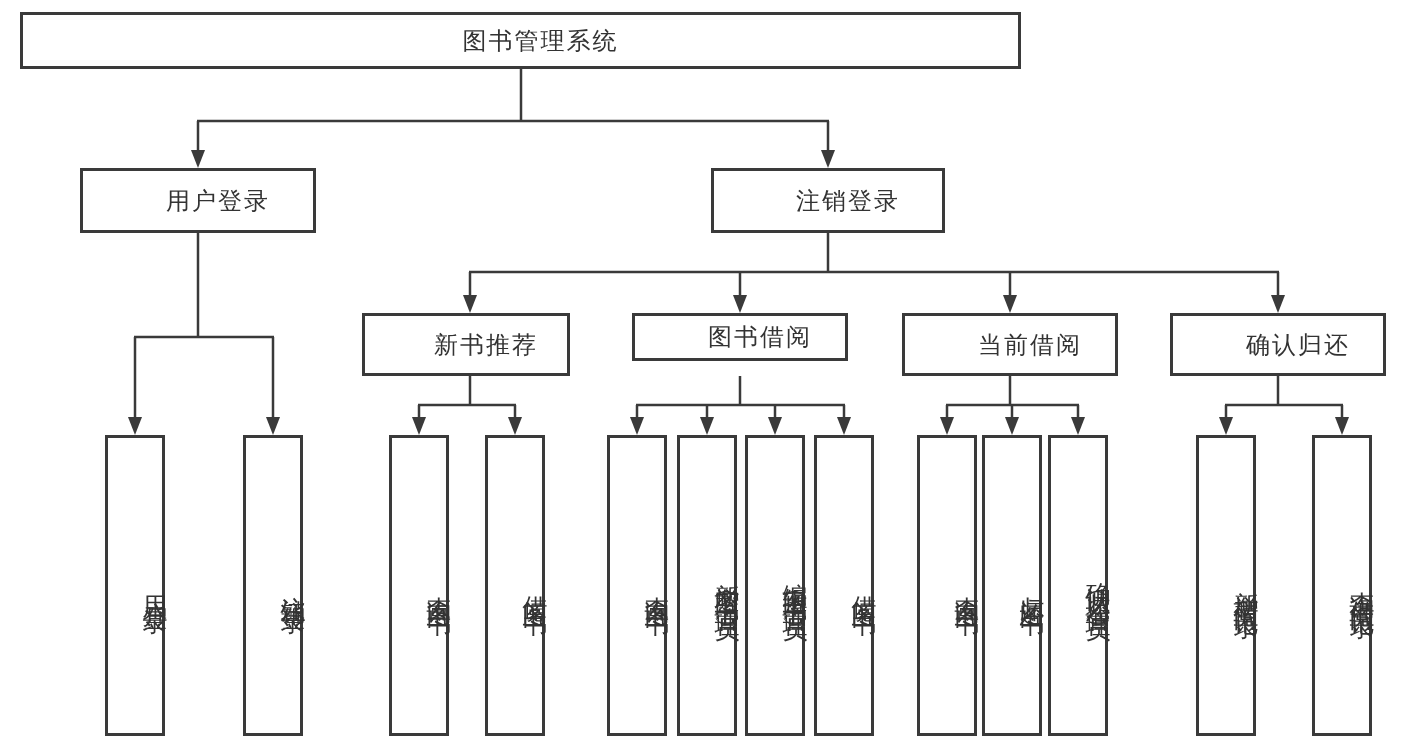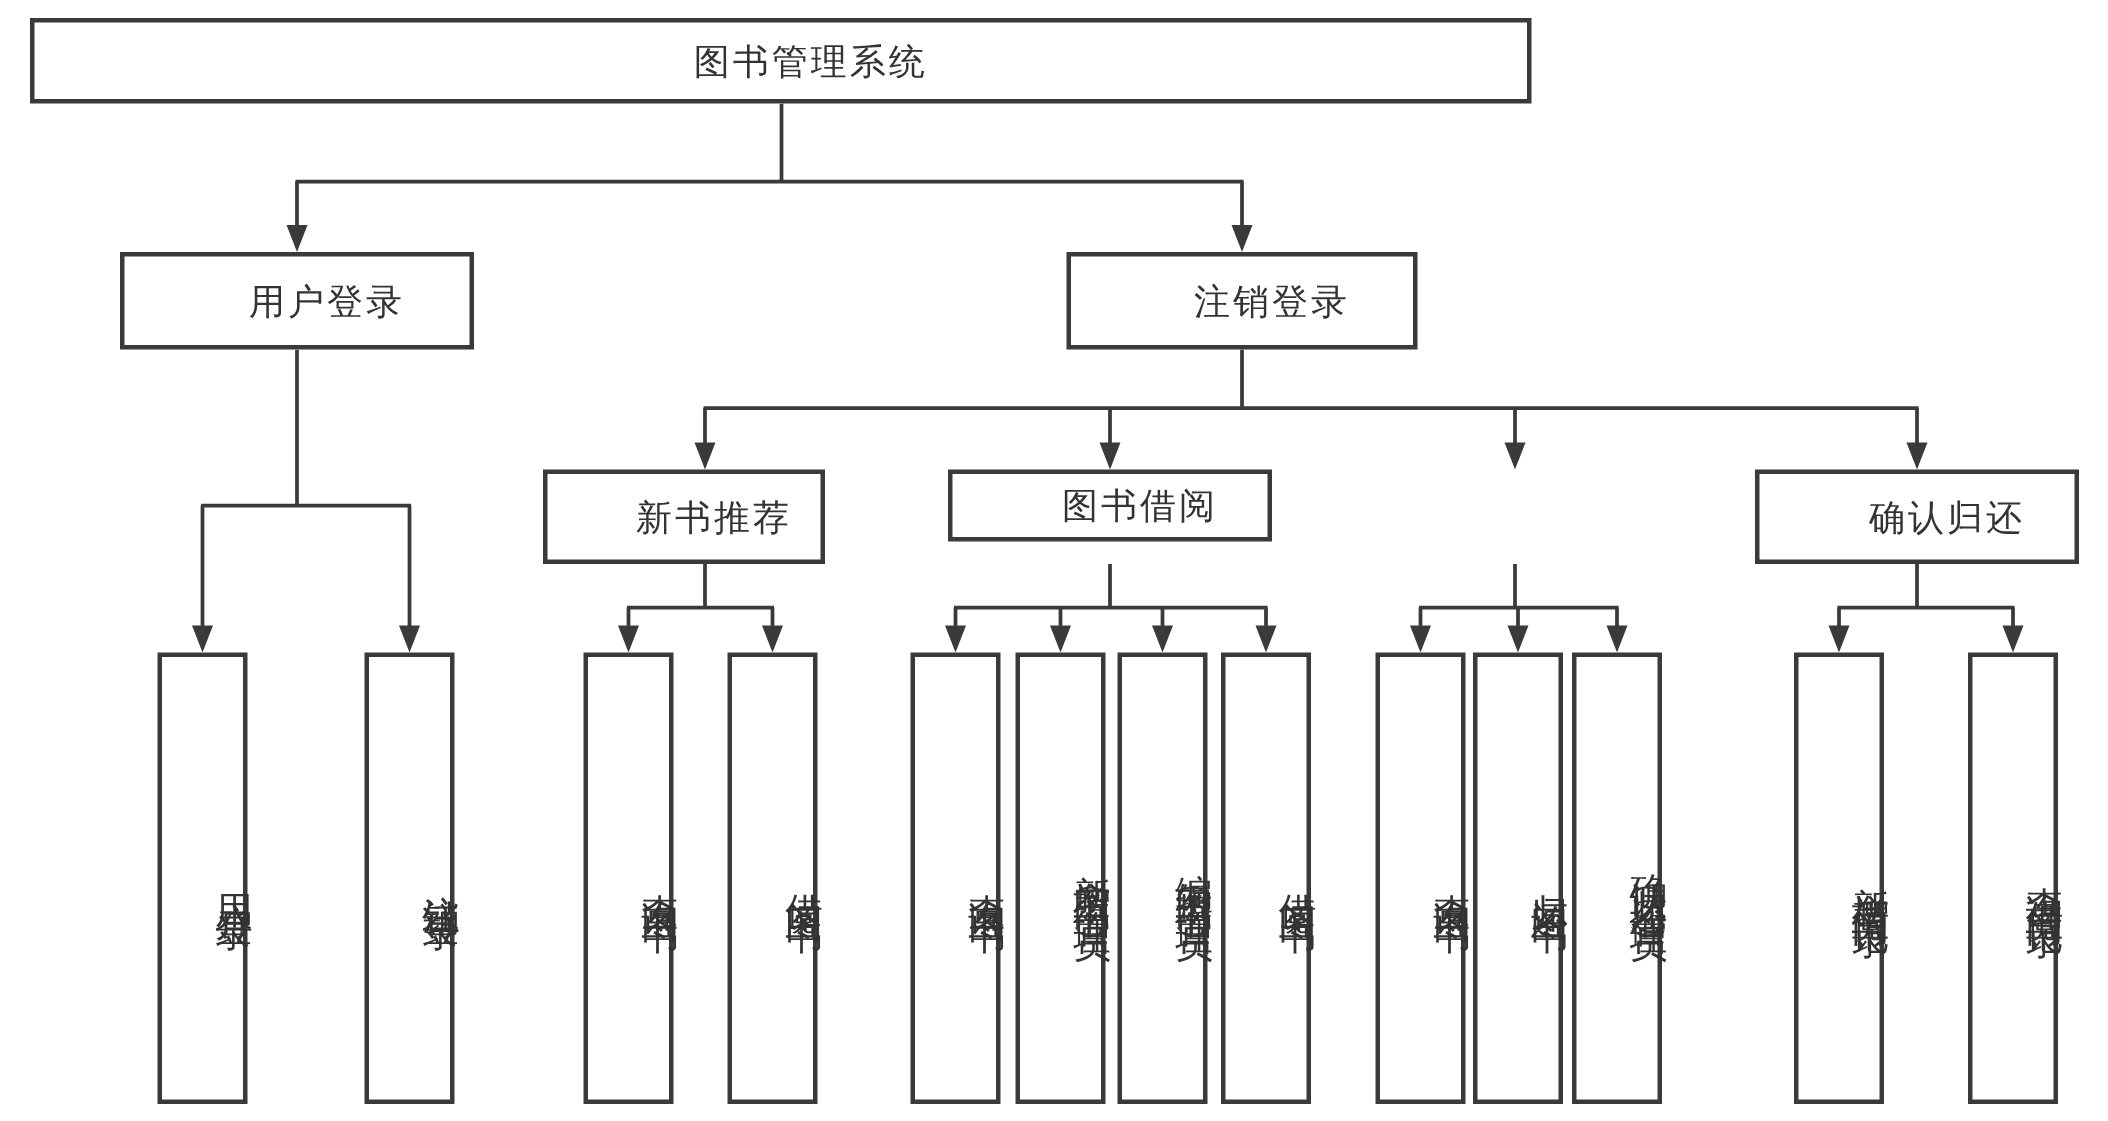--- a/index.html
+++ b/index.html
@@ -125,7 +125,7 @@
     <span class="h-label">注销登录</span>
   </div>
 
-  <div class="node" style="left:362px;top:313px;width:188px;height:63px;">
+  <div class="node" style="left:362px;top:313px;width:208px;height:63px;">
     <span class="h-label">新书推荐</span>
   </div>
   <div class="node" style="left:632px;top:313px;width:216px;height:48px;">

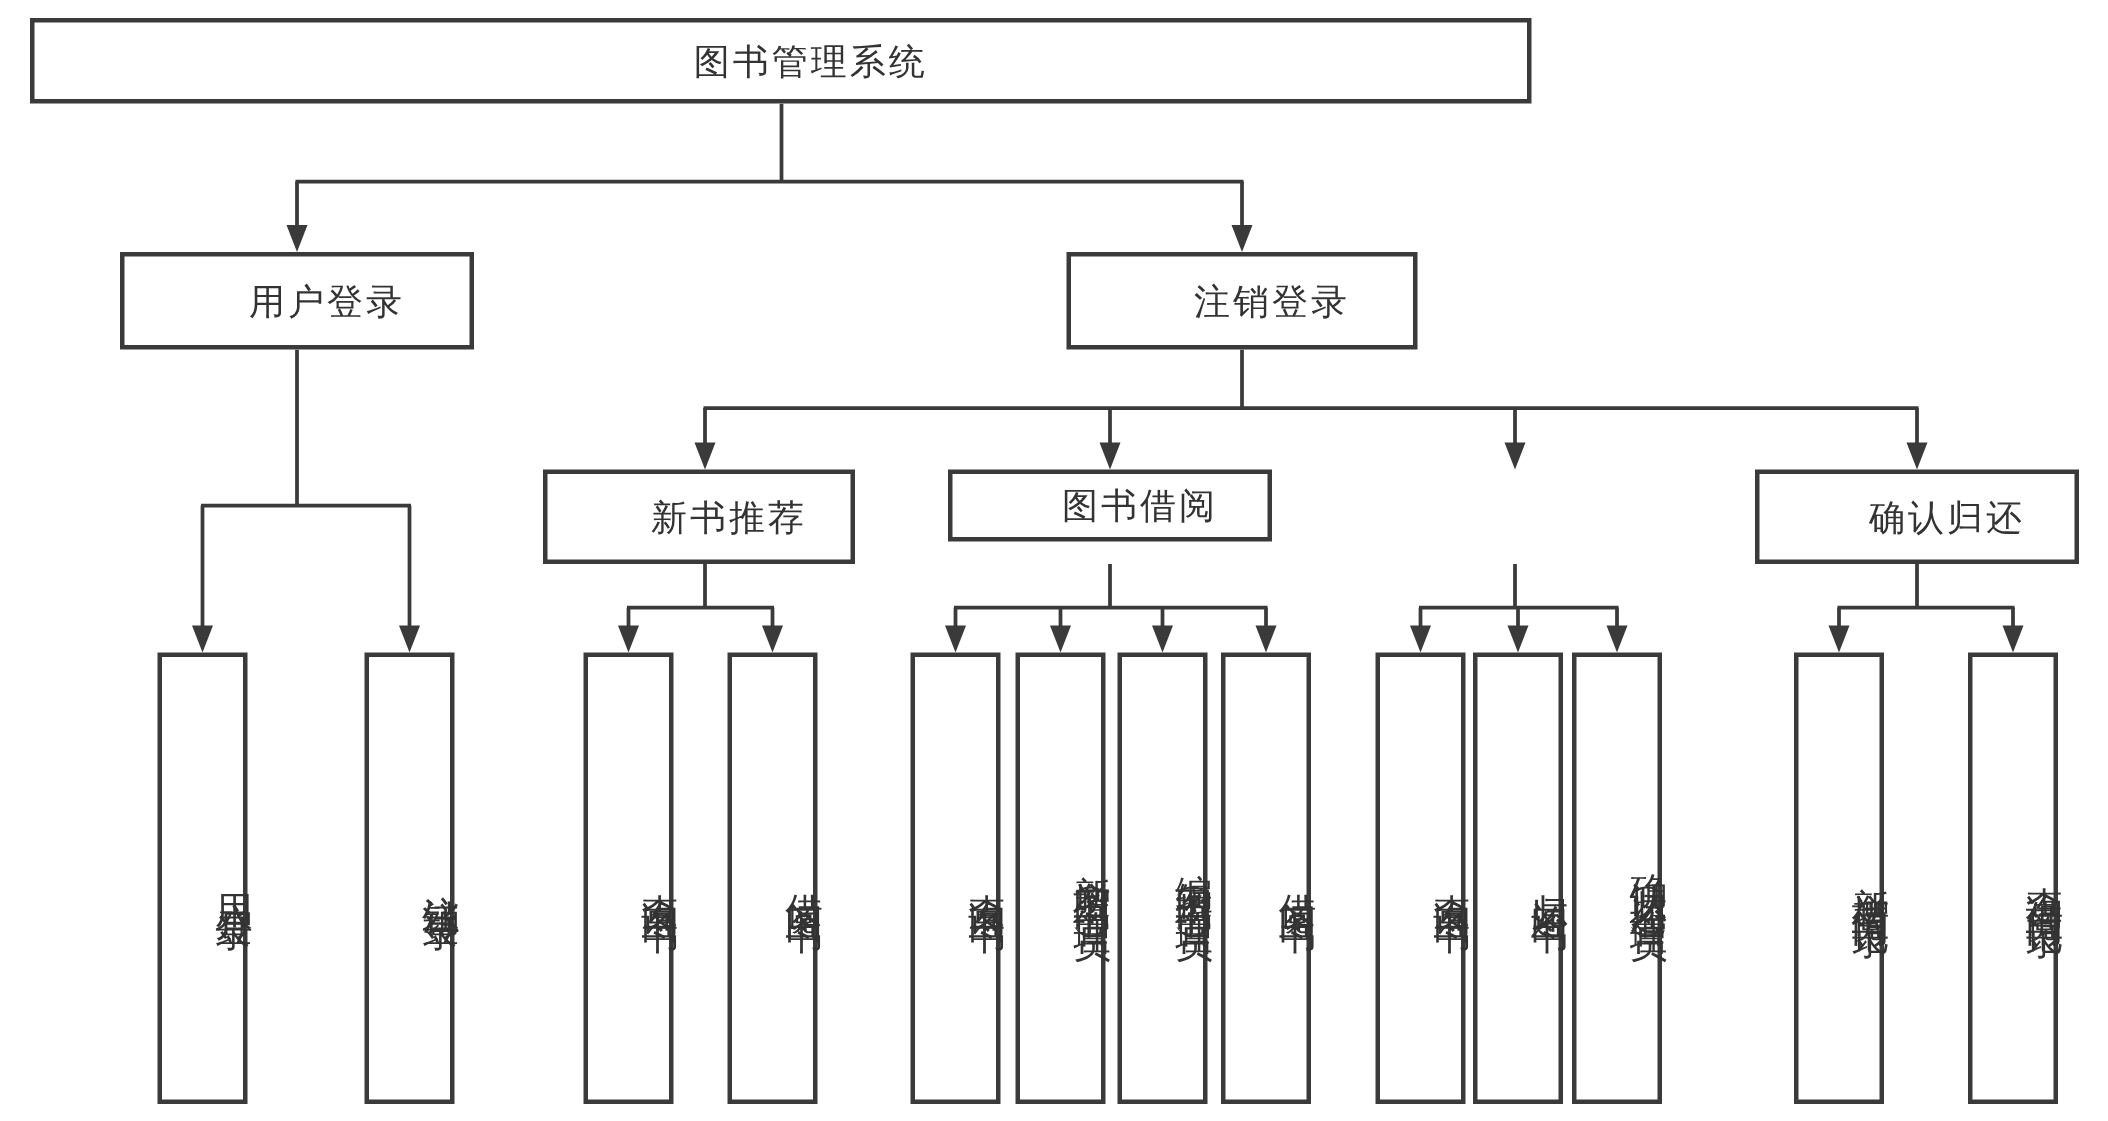--- a/index.html
+++ b/index.html
@@ -131,6 +131,9 @@
   <div class="node" style="left:632px;top:313px;width:216px;height:48px;">
     <span class="h-label">图书借阅</span>
   </div>
+  <div class="node" style="left:902px;top:313px;width:216px;height:63px;">
+    <span class="h-label">当前借阅</span>
+  </div>
   <div class="node" style="left:1170px;top:313px;width:216px;height:63px;">
     <span class="h-label">确认归还</span>
   </div>

